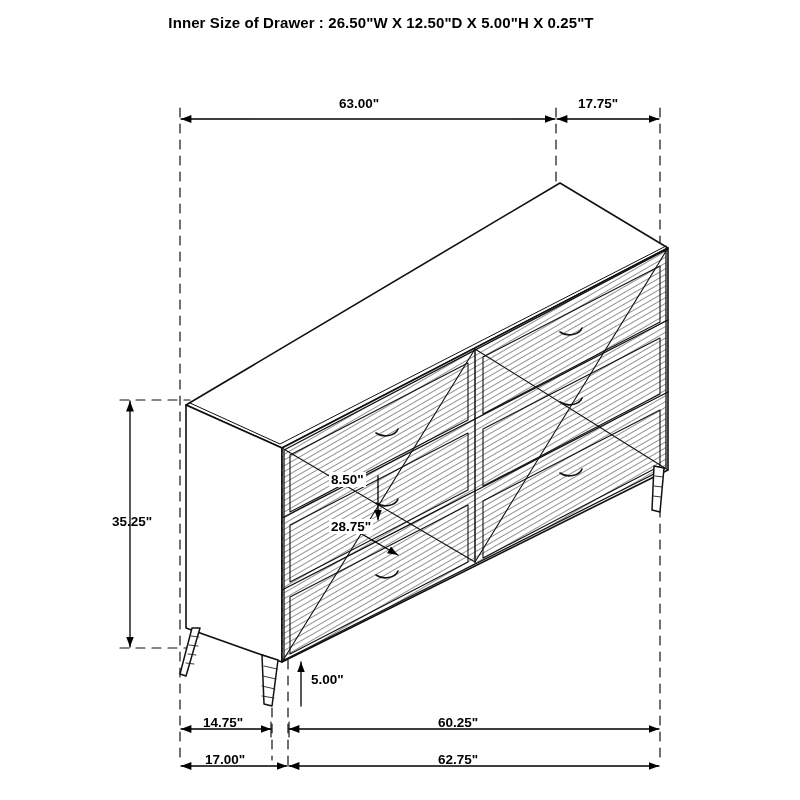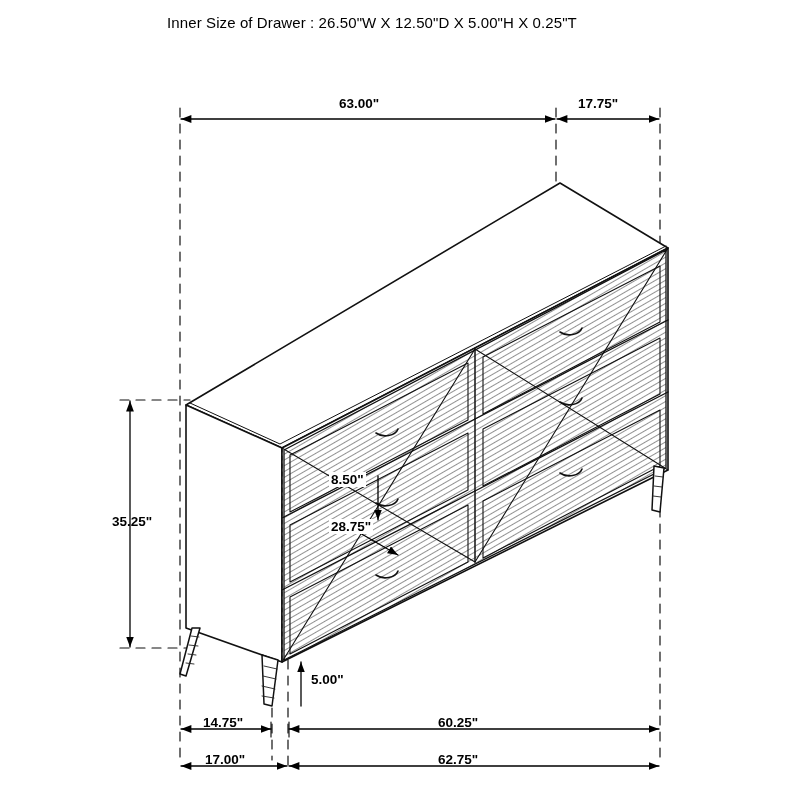--- a/index.html
+++ b/index.html
@@ -23,11 +23,11 @@
   .title {
     position: absolute;
     top: 14px;
-    left: 4px;
+    left: 13px;
     width: 736px;
     text-align: center;
     font-size: 15px;
-    font-weight: normal;
+    font-weight: bold;
     letter-spacing: 0.1px;
     color: #000;
   }

